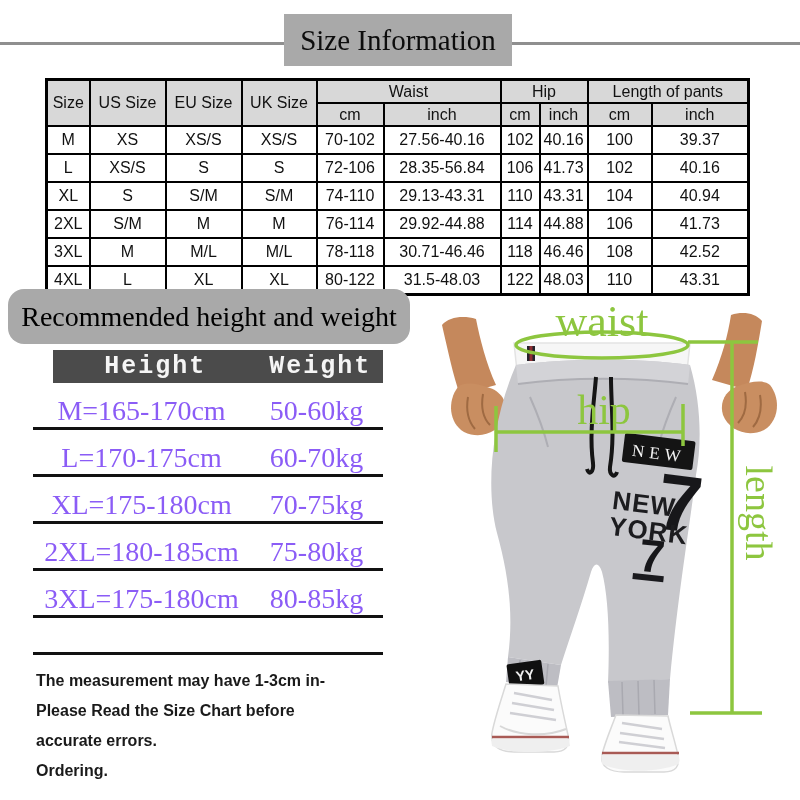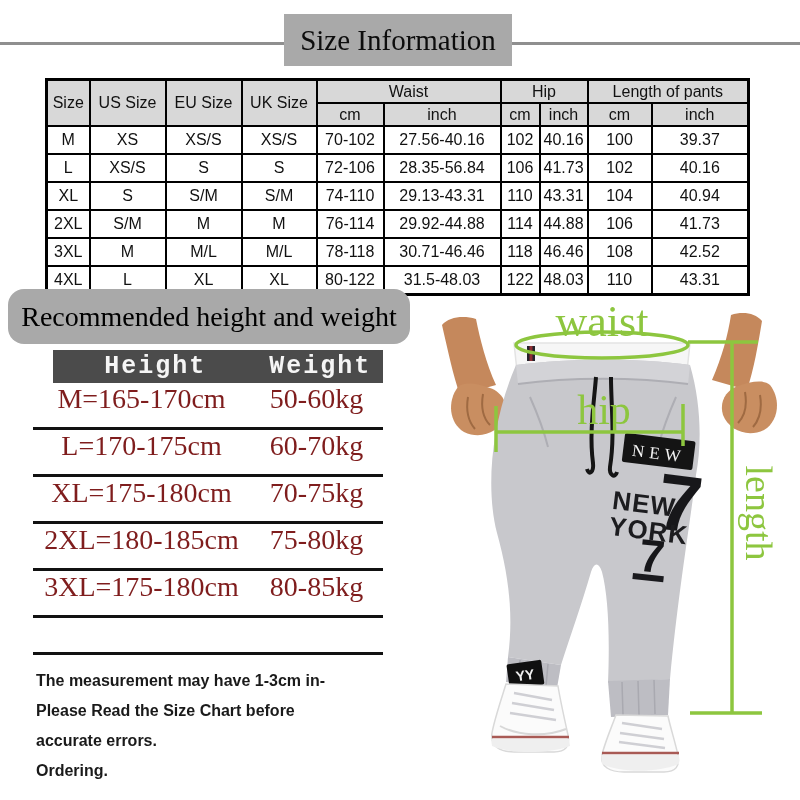--- a/index.html
+++ b/index.html
@@ -27,8 +27,8 @@
   .hw-header div{color:#f5f5f5;font-family:"Liberation Mono",monospace;font-weight:bold;
         font-size:25px;letter-spacing:2px;text-align:center;}
   .hw-h1{width:62%;} .hw-h2{width:38%;}
-  .hw-row{height:44px;border-bottom:3px solid #111;display:flex;align-items:flex-start;
-        font-family:"Liberation Serif",serif;font-size:28px;color:#7f1d1d;}
+  .hw-row{height:44px;border-bottom:3px solid #111;display:flex;align-items:flex-end;
+        font-family:"Liberation Serif",serif;font-size:28px;color:#8b5cf6;}
   .hw-c1{width:62%;text-align:center;} .hw-c2{width:38%;text-align:center;}
   .hw-spacer{height:34px;border-bottom:3px solid #111;}
   

